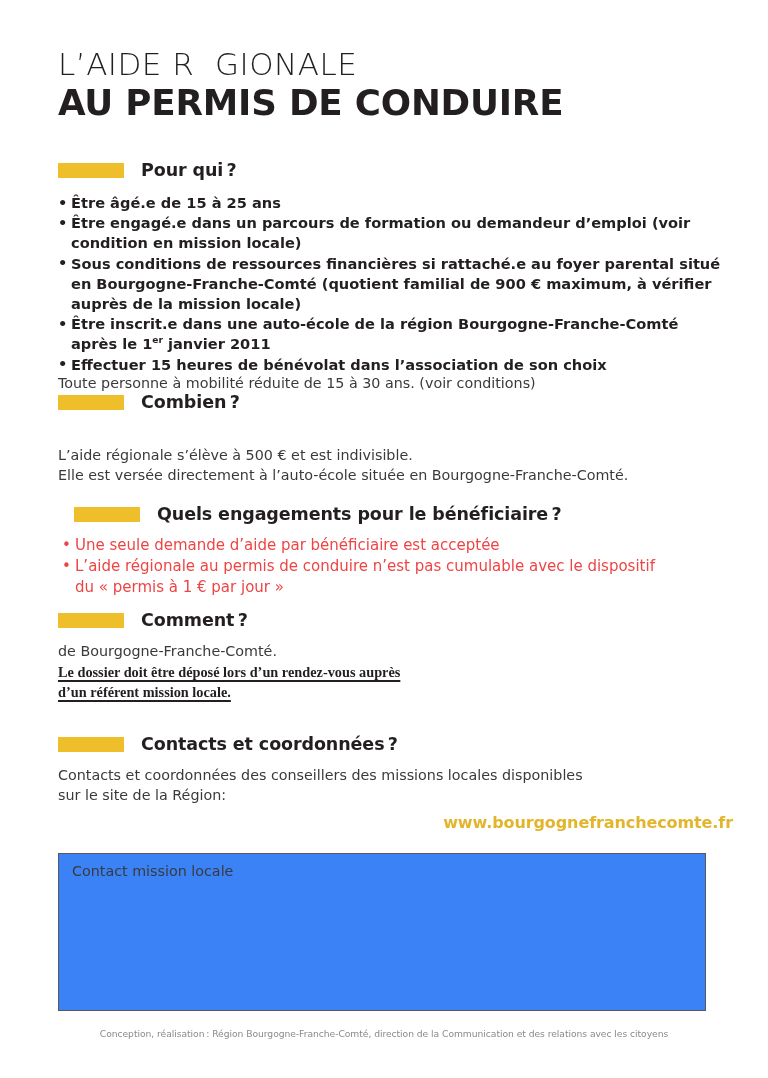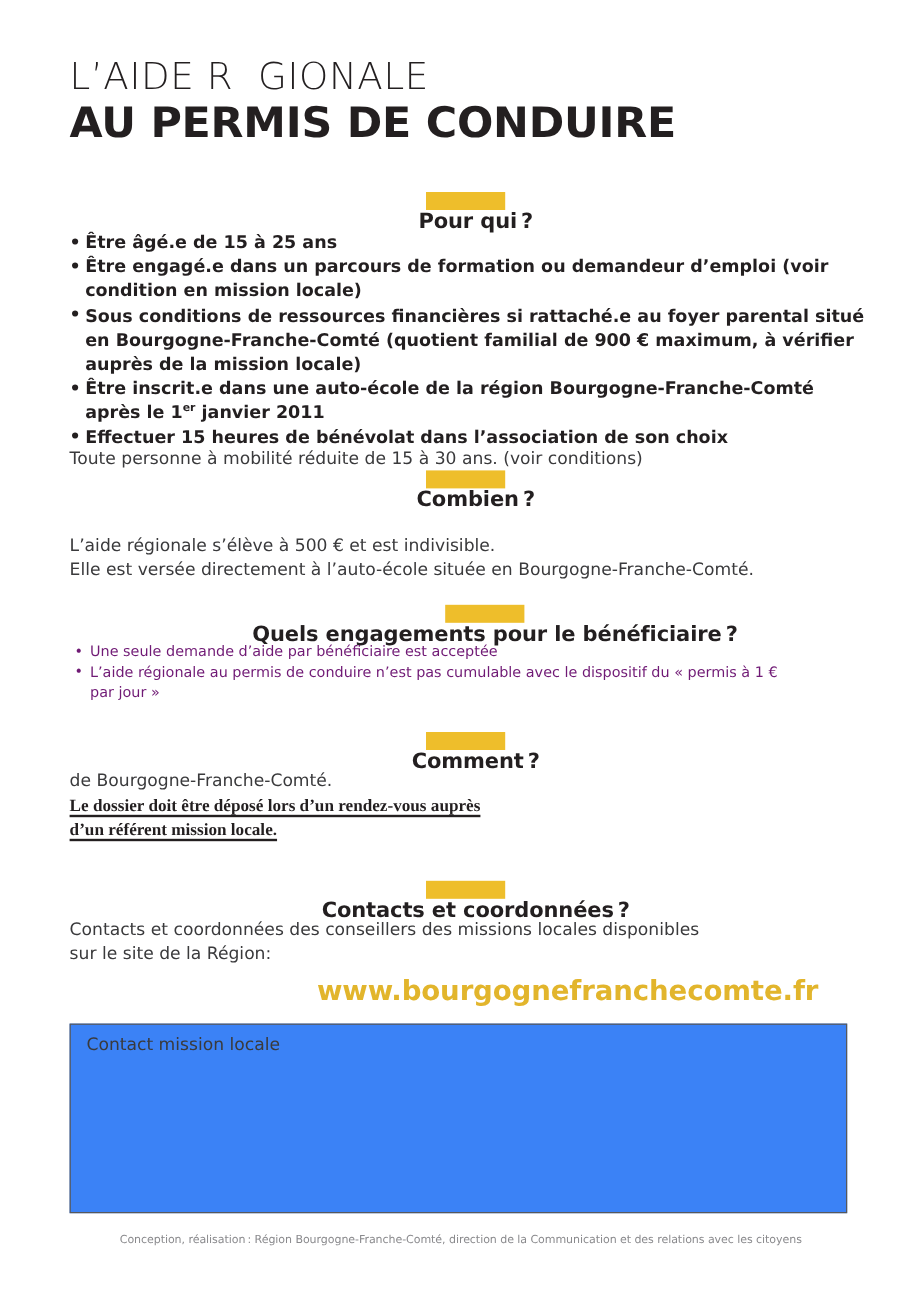--- a/index.html
+++ b/index.html
@@ -56,7 +56,6 @@
     display: flex;
     align-items: center;
     gap: 0;
-    flex-direction: column;
   }
   .yellow-bar {
     display: inline-block;

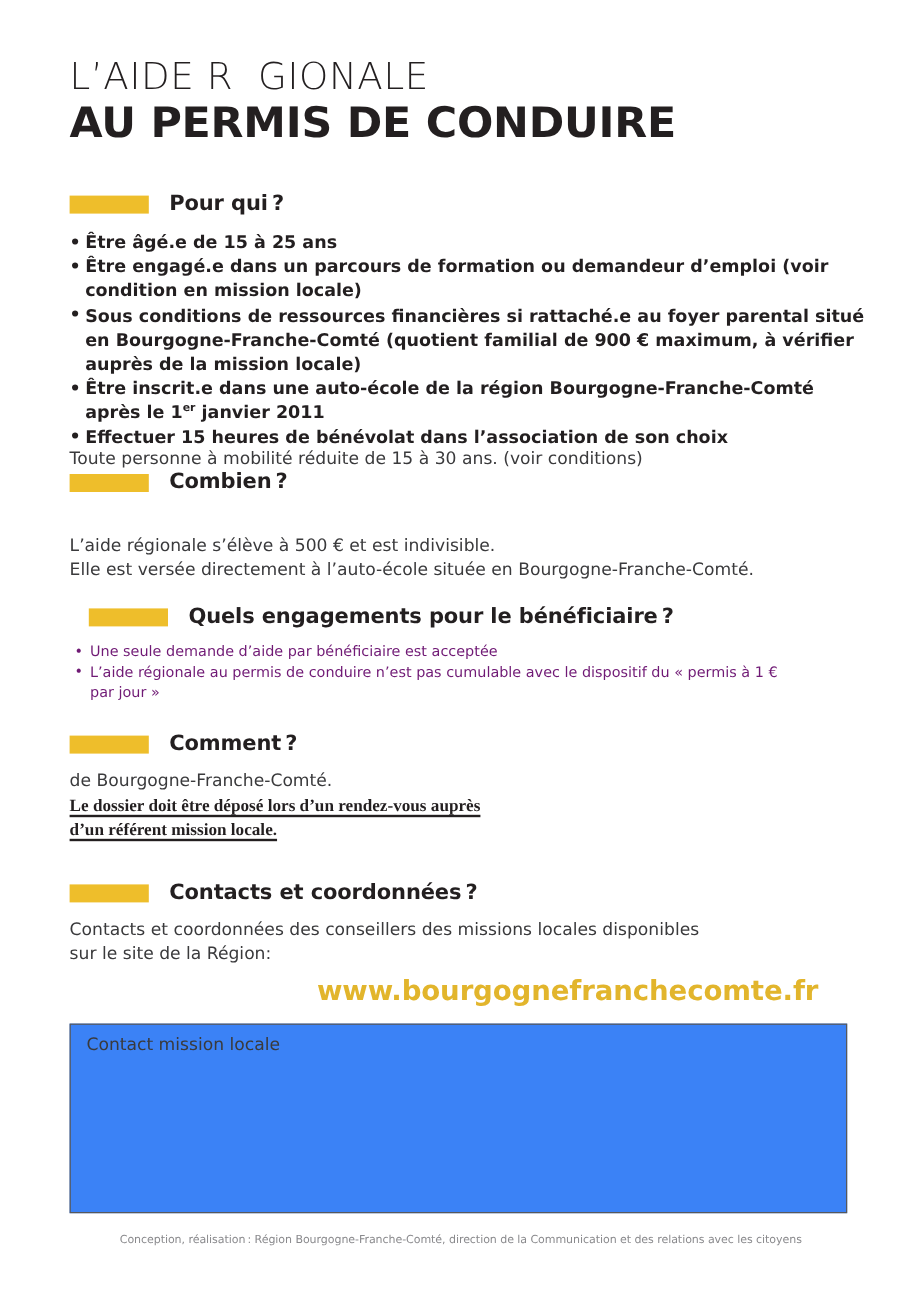--- a/index.html
+++ b/index.html
@@ -111,9 +111,9 @@
   }
   .bullets.regular li {
     font-weight: normal;
-    font-size: 12px;
+    font-size: 15px;
     line-height: 1.40;
-    color: #701a75;
+    color: #ef4444;
   }
 
   sup {

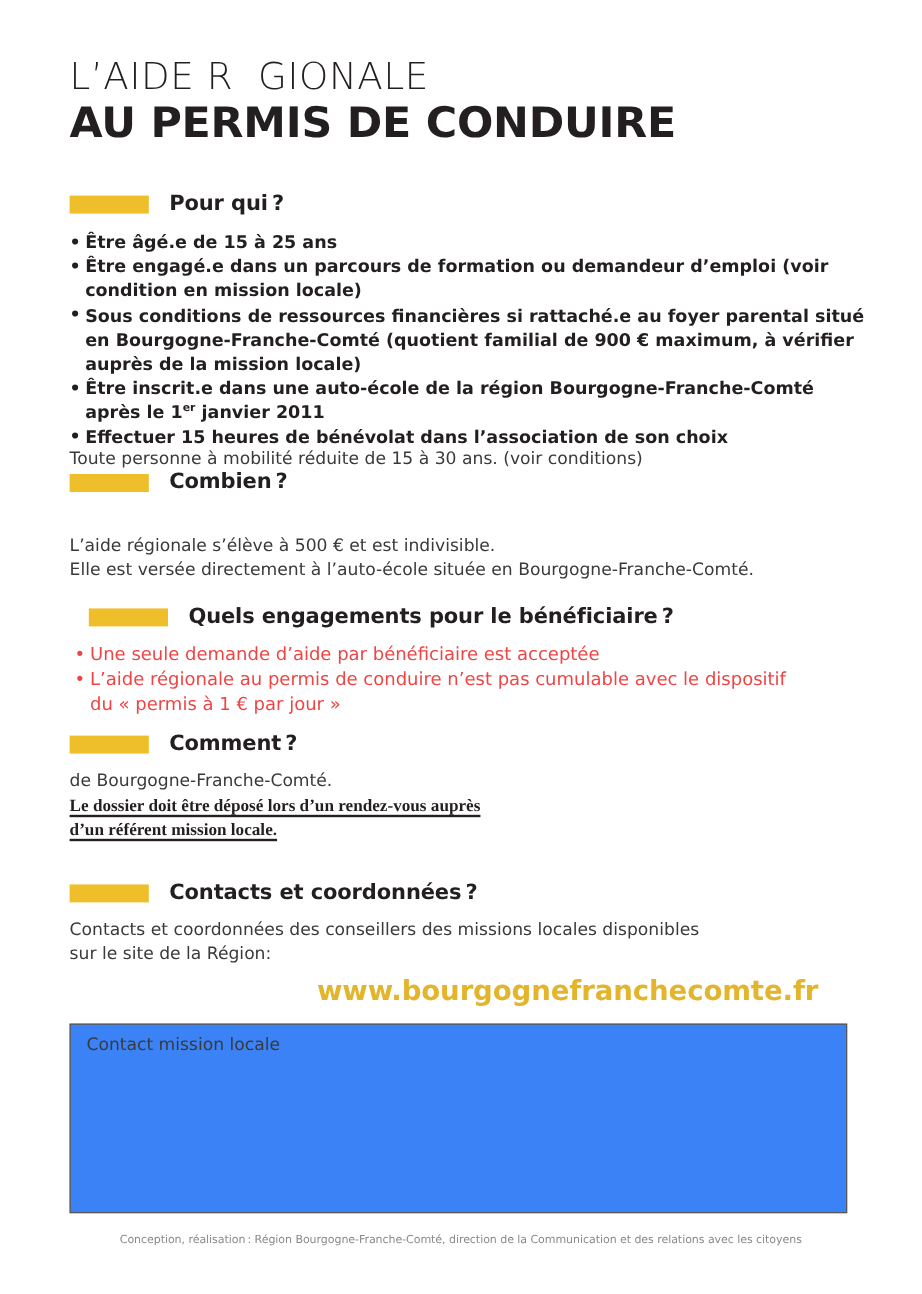--- a/index.html
+++ b/index.html
@@ -133,10 +133,10 @@
   .url-line {
     font-family: "DejaVu Sans", sans-serif;
     font-weight: bold;
-    font-size: 23px;
+    font-size: 16px;
     color: #e2b52c;
     letter-spacing: -0.1px;
-    text-align: center;
+    text-align: right;
     white-space: pre;
   }
 

